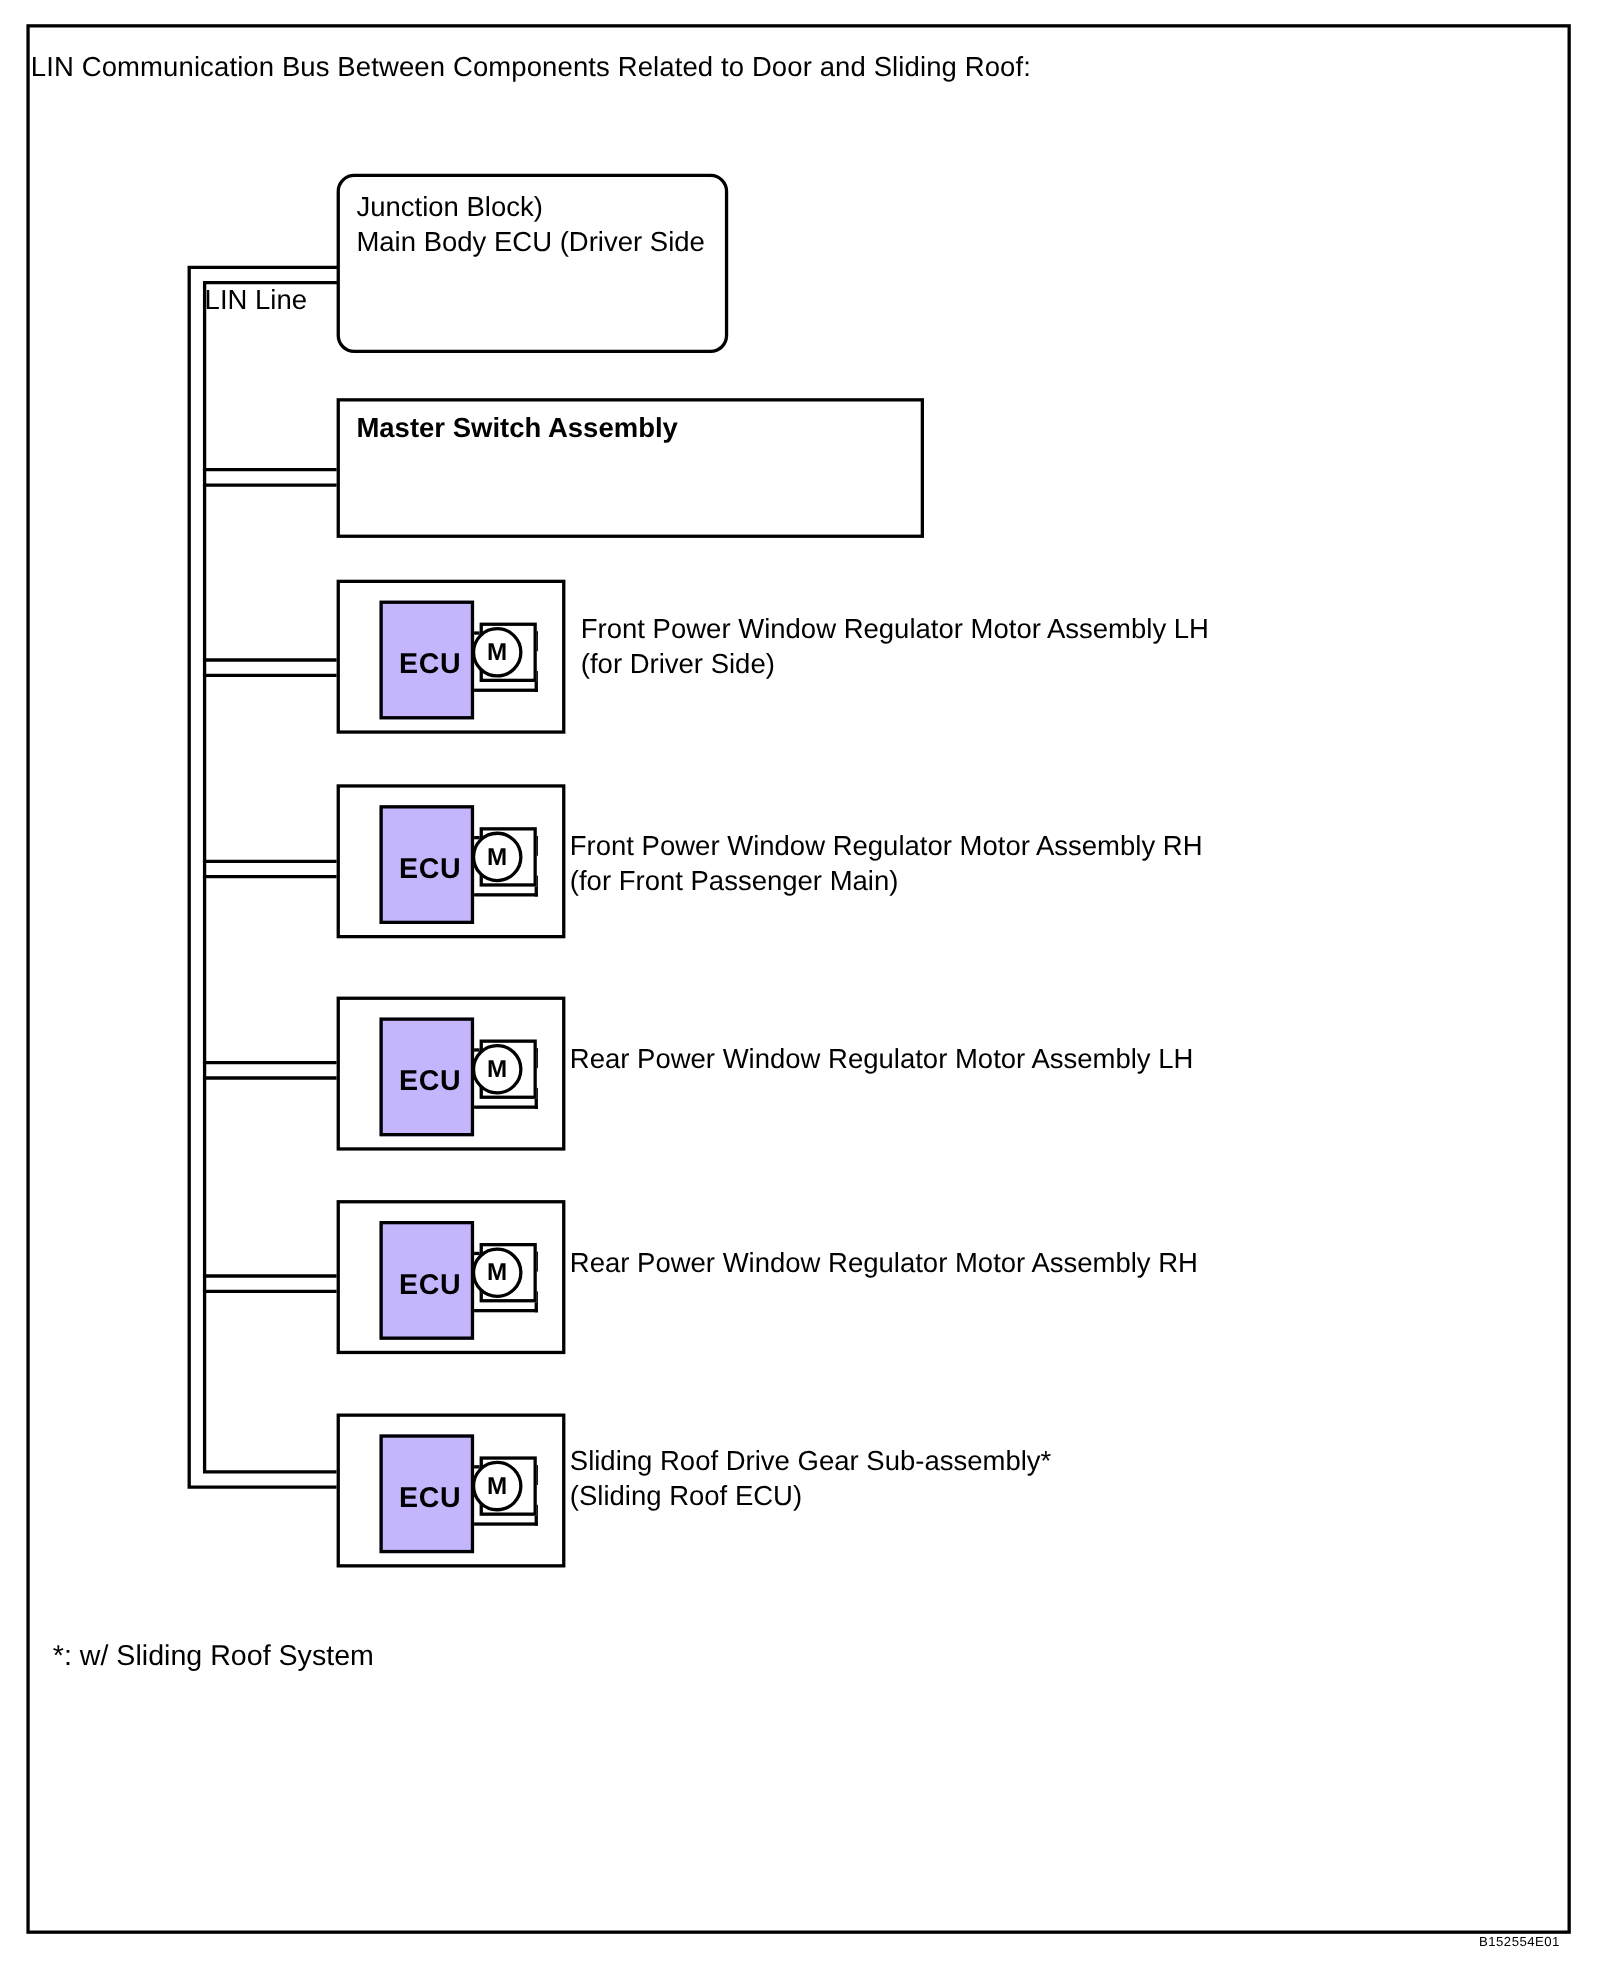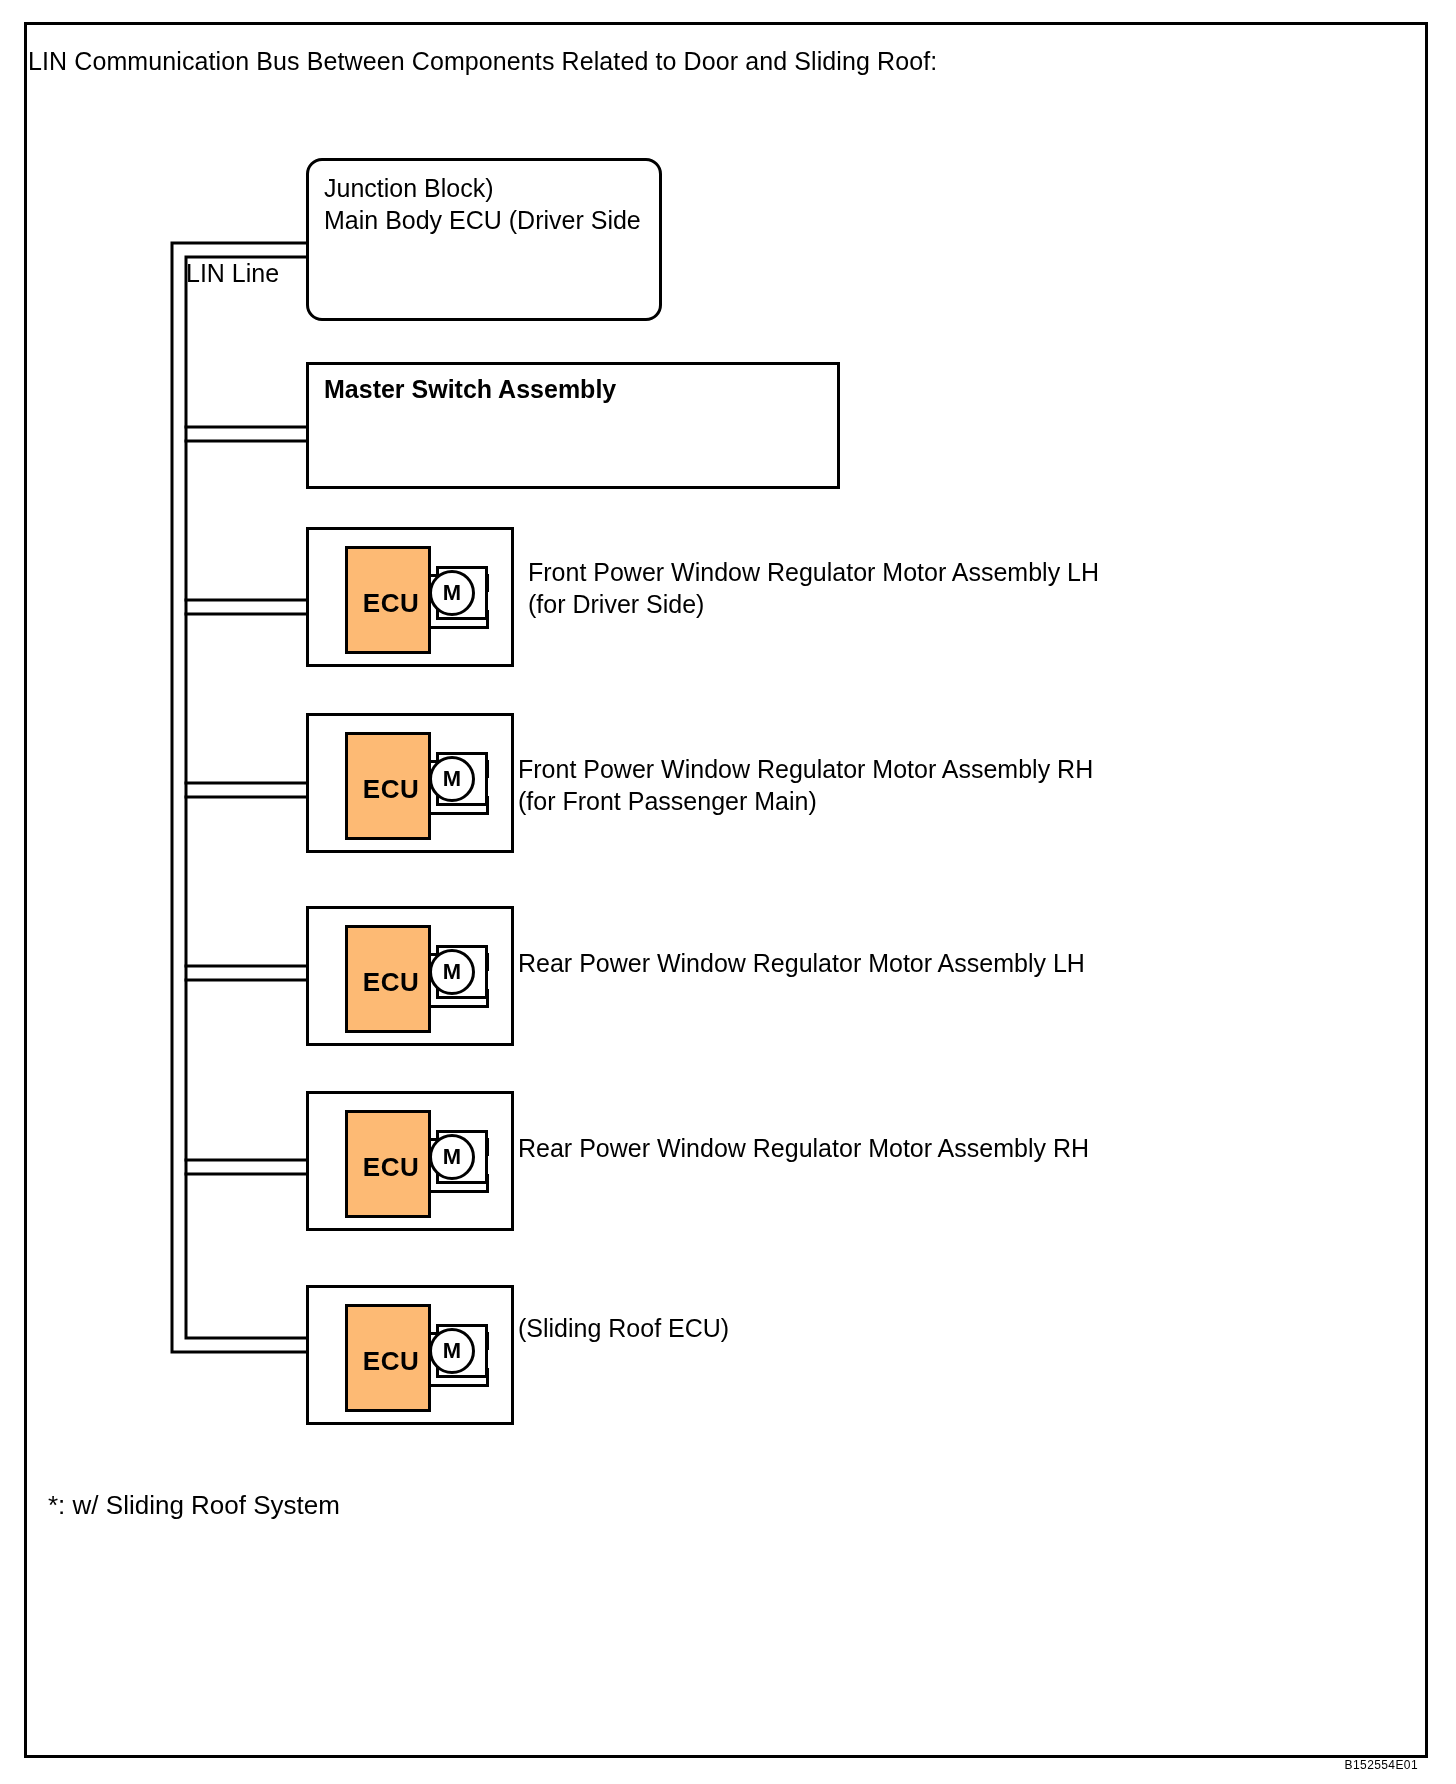--- a/index.html
+++ b/index.html
@@ -47,7 +47,7 @@
   
   .mod-box{position:absolute;box-sizing:border-box;border:3px solid #000;background:#fff;
            width:208px;height:140px;}
-  .ecu-inner{position:absolute;box-sizing:border-box;border:3px solid #000;background:#fdba74;
+  .ecu-inner{position:absolute;box-sizing:border-box;border:3px solid #000;background:#c4b5fd;
              left:36px;top:16px;width:86px;height:108px;}
   .ecu-text{position:absolute;left:0;top:0;width:86px;height:108px;
             display:flex;align-items:center;justify-content:center;

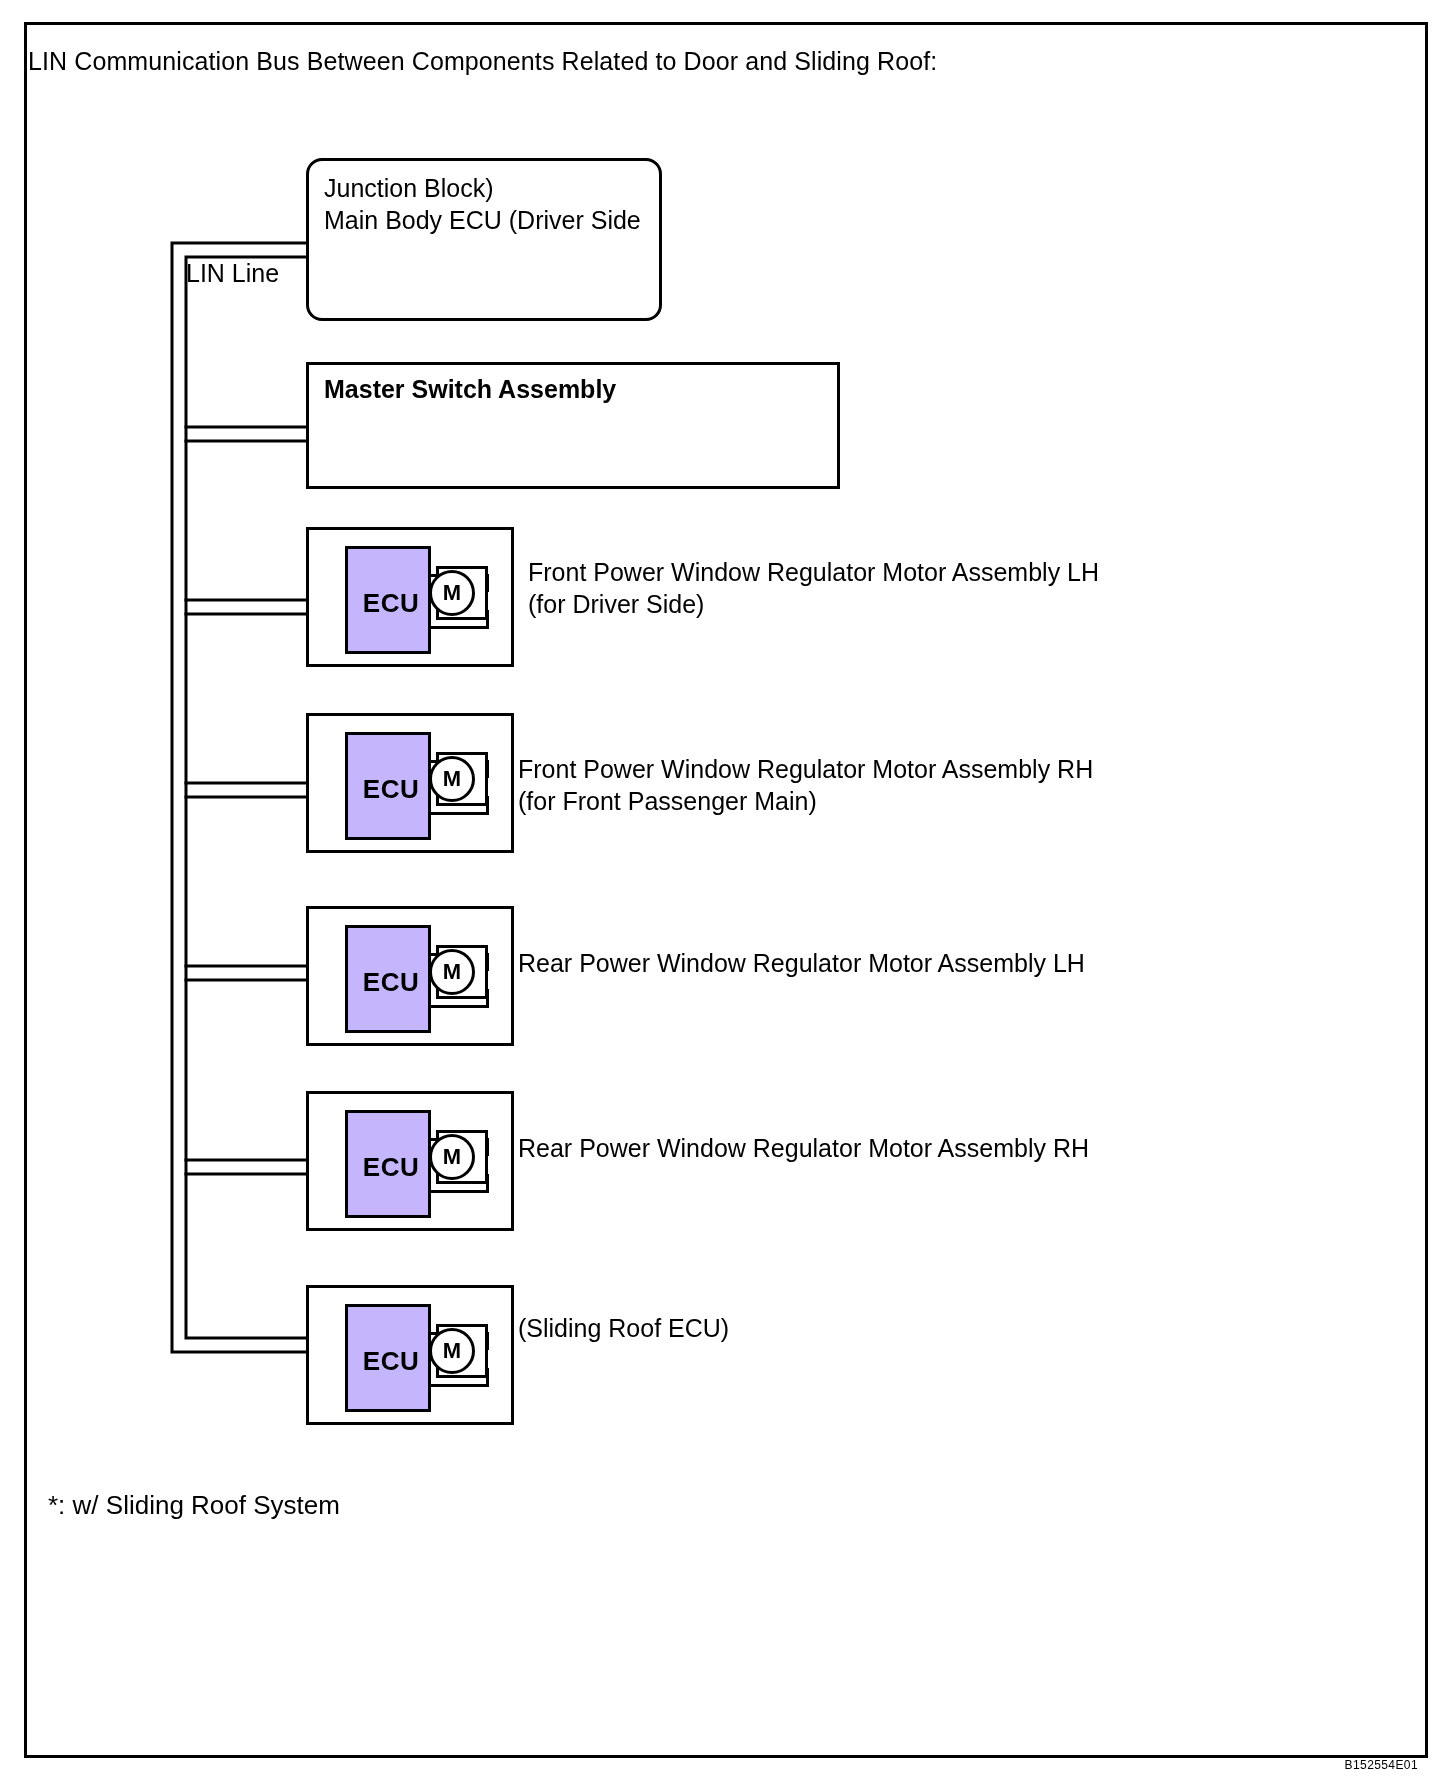--- a/index.html
+++ b/index.html
@@ -186,6 +186,7 @@
   </div>
 </div>
 <div class="mod-label" style="left:518px;top:1312px;">
+  <div>Sliding Roof Drive Gear Sub-assembly*</div>
   <div>(Sliding Roof ECU)</div>
 </div>
 

